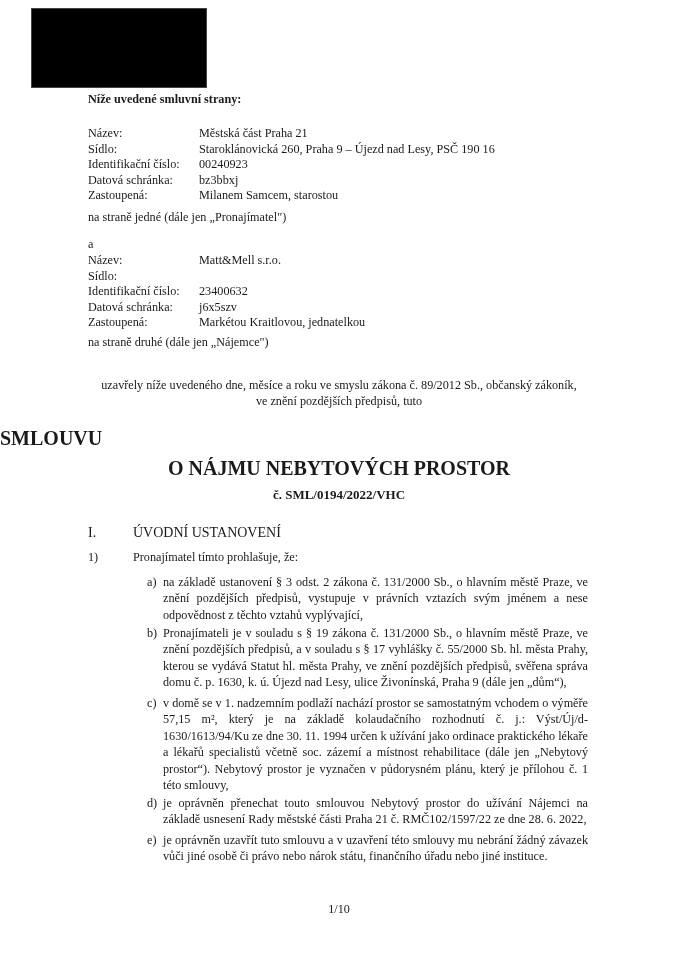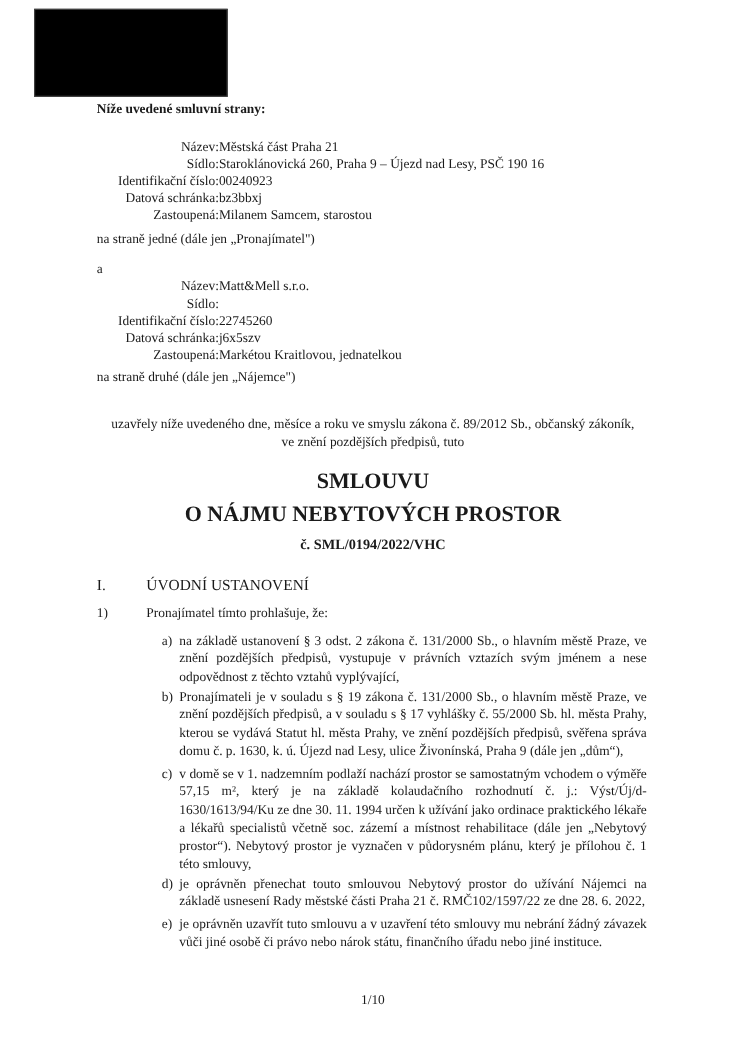--- a/index.html
+++ b/index.html
@@ -14,7 +14,7 @@
     }
     .intro { position: absolute; left: 88px; top: 92px; font-weight: bold; }
     .party { position: absolute; left: 88px; }
-    .party .row { display: flex; height: 15.5px; line-height: 15.5px; text-align: right; }
+    .party .row { display: flex; height: 15.5px; line-height: 15.5px; }
     .party .lbl { width: 111px; }
     .after { position: absolute; left: 88px; text-align: right; }
     .conj { position: absolute; left: 88px; }

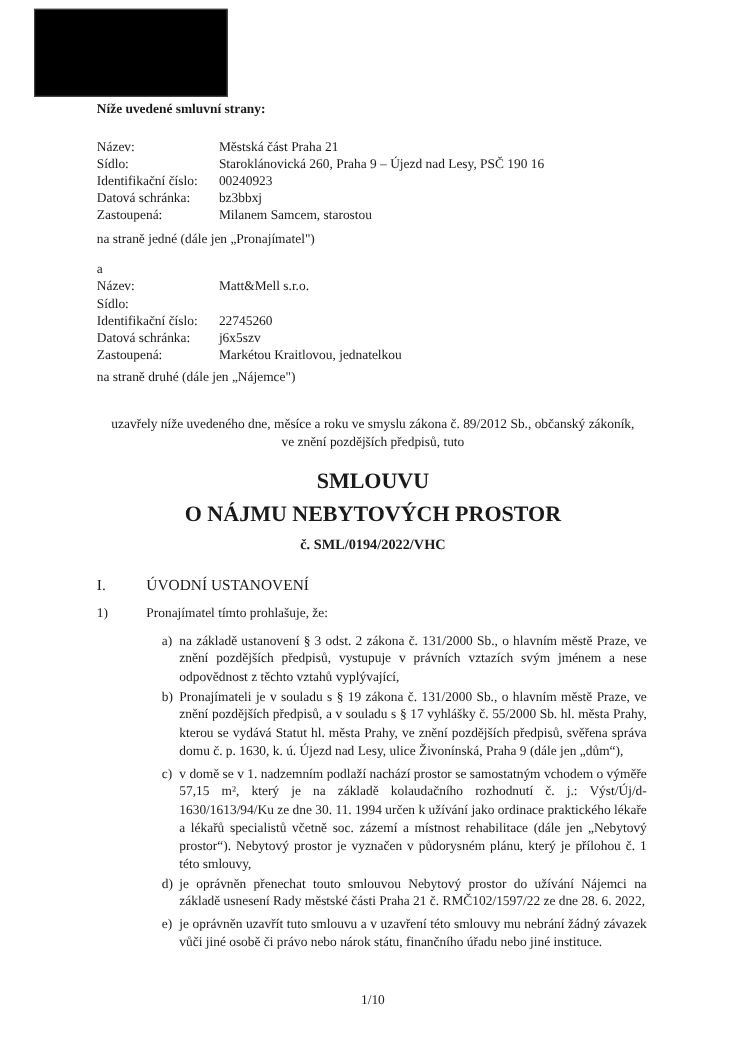--- a/index.html
+++ b/index.html
@@ -90,7 +90,7 @@
     </div>
   <div class="row">
       <span class="lbl">Identifikační číslo:</span>
-      <span>22745260</span>
+      <span>23400632</span>
     </div>
   <div class="row">
       <span class="lbl">Datová schránka:</span>

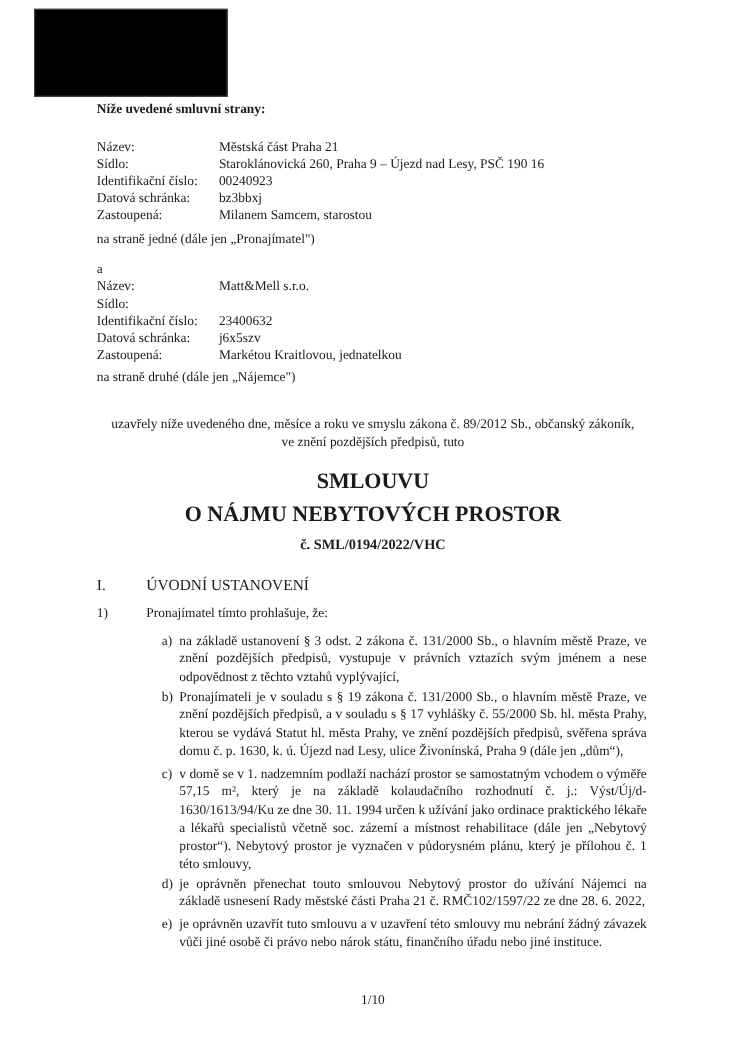--- a/index.html
+++ b/index.html
@@ -22,7 +22,7 @@
       position: absolute; left: 0; width: 678px; text-align: center; line-height: 16px;
     }
     .title1 {
-      position: absolute; left: 0; width: 678px; text-align: center;
+      position: absolute; left: 0; width: 678px; text-align: left;
       font-weight: bold; font-size: 20px; top: 427px;
     }
     .title2 {

